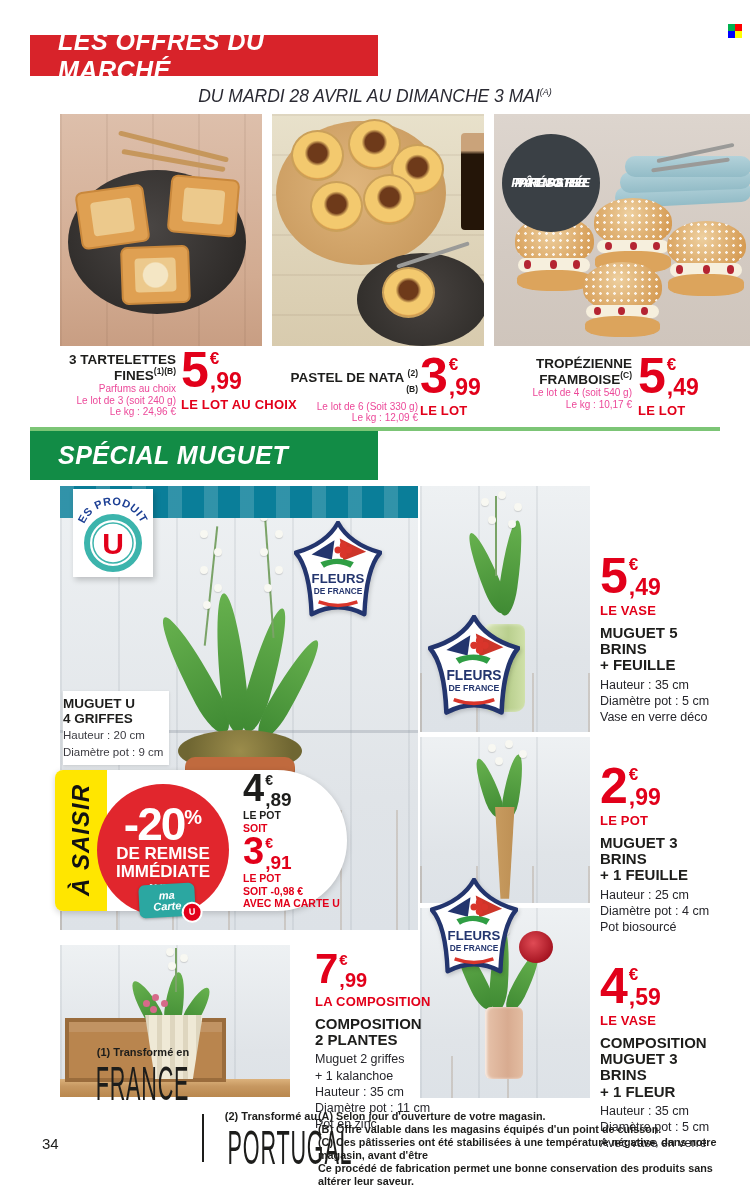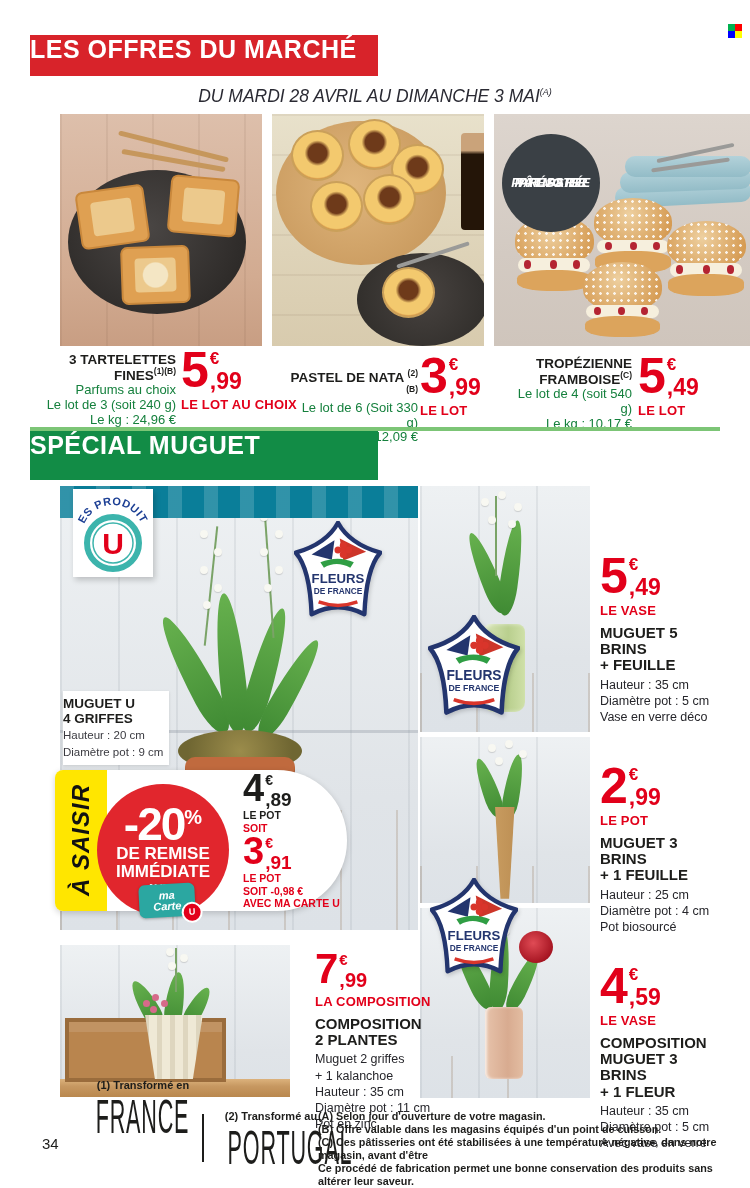--- a/index.html
+++ b/index.html
@@ -8,8 +8,8 @@
   .abs{position:absolute;}
 
   
-  .banner{position:absolute;display:flex;color:#fff;
-          font-weight:800;font-size:25px;letter-spacing:.5px;box-sizing:border-box;}
+  .banner{position:absolute;display:flex;align-items:center;color:#fff;
+          font-weight:800;font-style:italic;font-size:25px;letter-spacing:.5px;padding-left:28px;box-sizing:border-box;}
   .banner-red{left:30px;top:35px;width:348px;height:41px;background:#d8232a;}
   .banner-green{left:30px;top:431px;width:348px;height:49px;background:#128c46;}
   .green-stripe{position:absolute;left:30px;top:427px;width:690px;height:4px;background:#7cc576;}

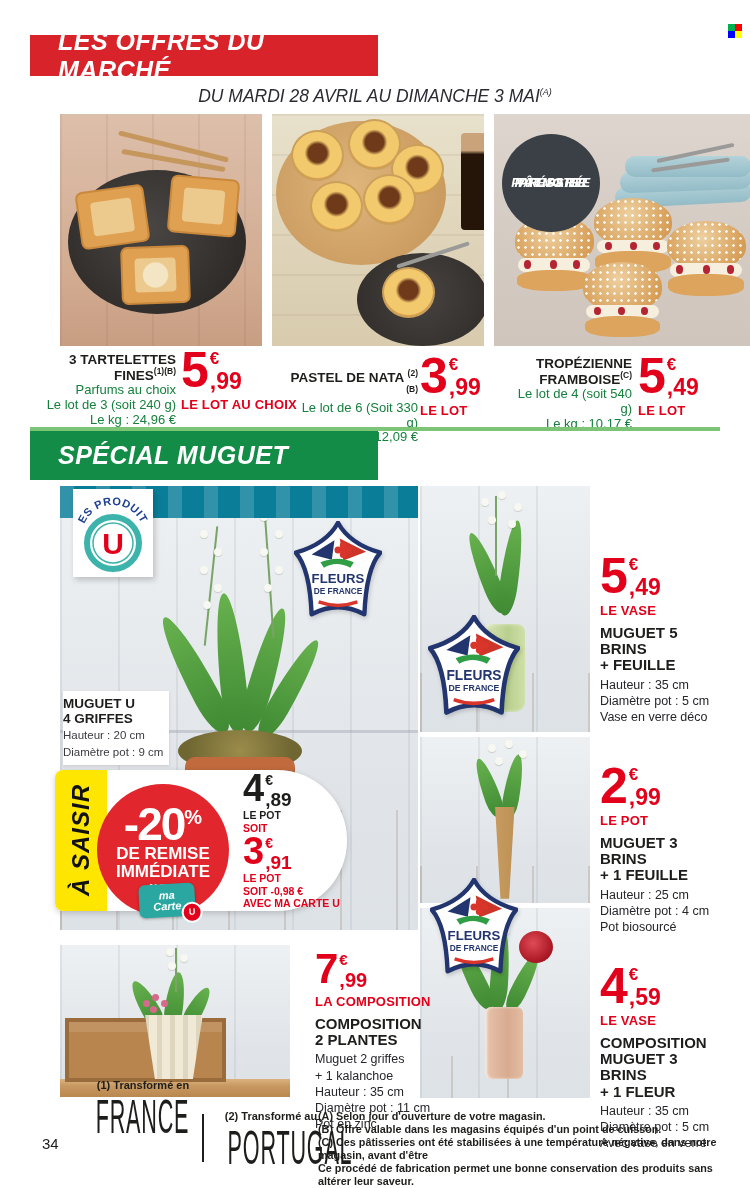--- a/index.html
+++ b/index.html
@@ -89,7 +89,7 @@
   
   .cap{position:absolute;text-align:right;line-height:1.14;}
   .cap .nm{font-weight:800;font-size:13.5px;}
-  .cap .dt{font-size:13px;color:#15803d;}
+  .cap .dt{font-size:10px;color:#ec4899;}
   .cap sup,.rc sup{font-size:8.5px;font-weight:800;}
   .pricebox{position:absolute;}
   .price{display:flex;align-items:flex-start;font-weight:800;line-height:.82;color:#1d1d1b;letter-spacing:-1px;}

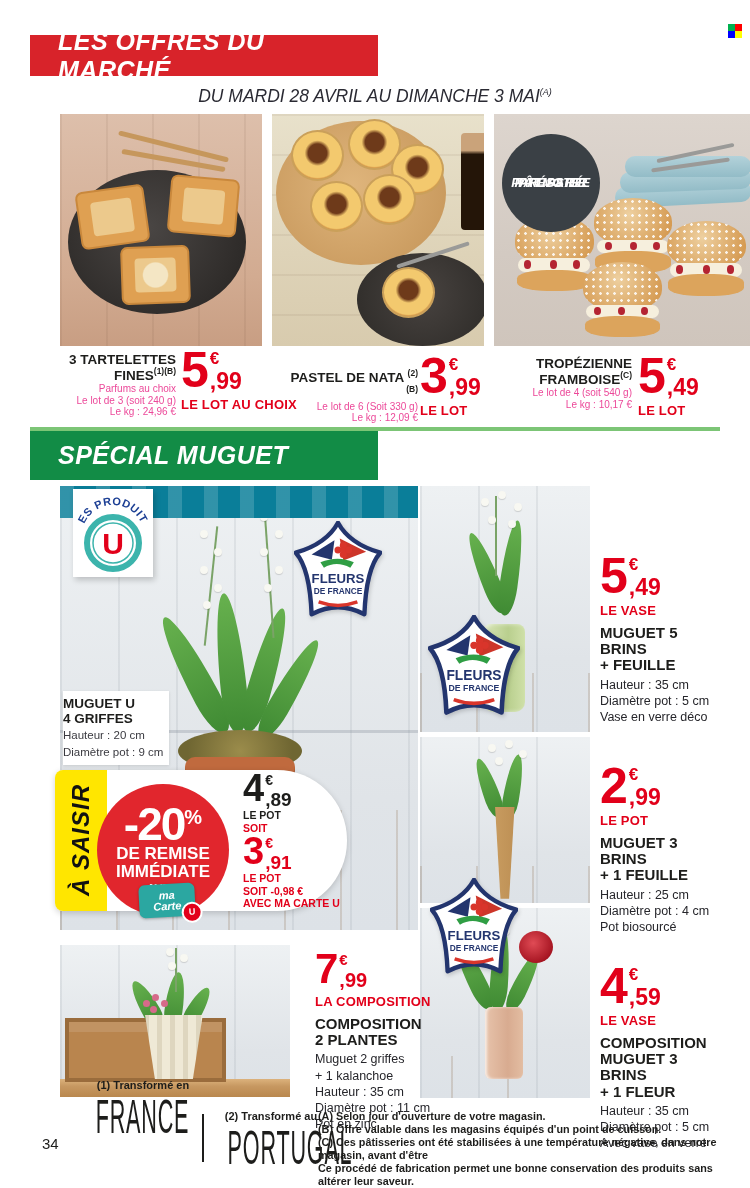--- a/index.html
+++ b/index.html
@@ -582,7 +582,7 @@
   </div>
 
   <div class="pagenum">34</div>
-  <div class="abs" style="left:84px;top:1079px;width:118px;text-align:center;">
+  <div class="abs" style="left:84px;top:1046px;width:118px;text-align:center;">
     <div class="footer-label">(1) Transformé en</div>
     <span class="origin">FRANCE</span>
   </div>

